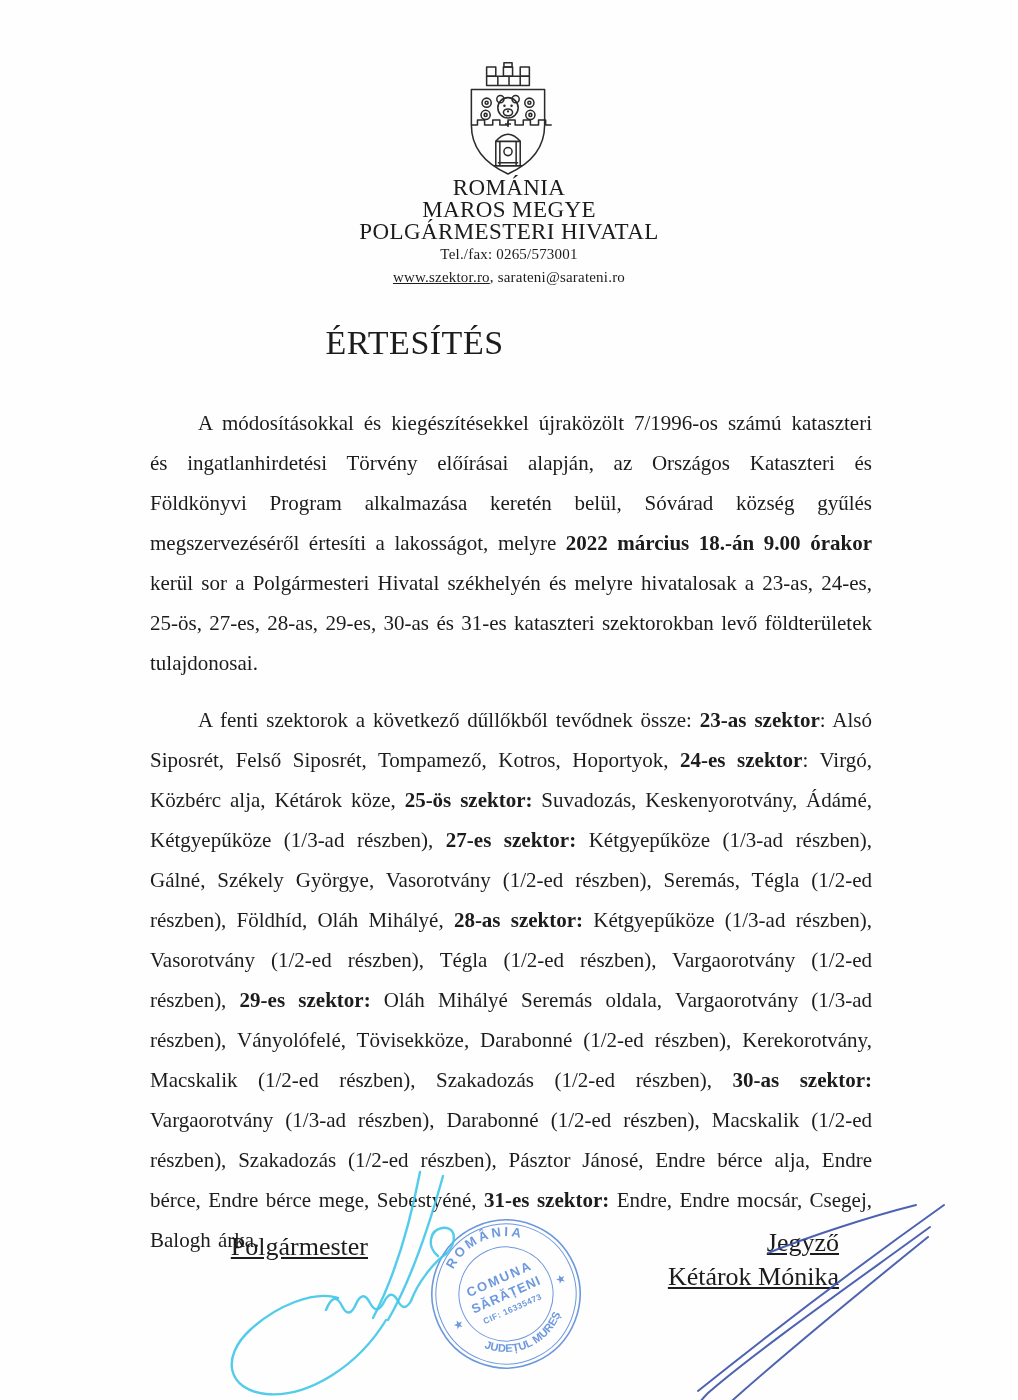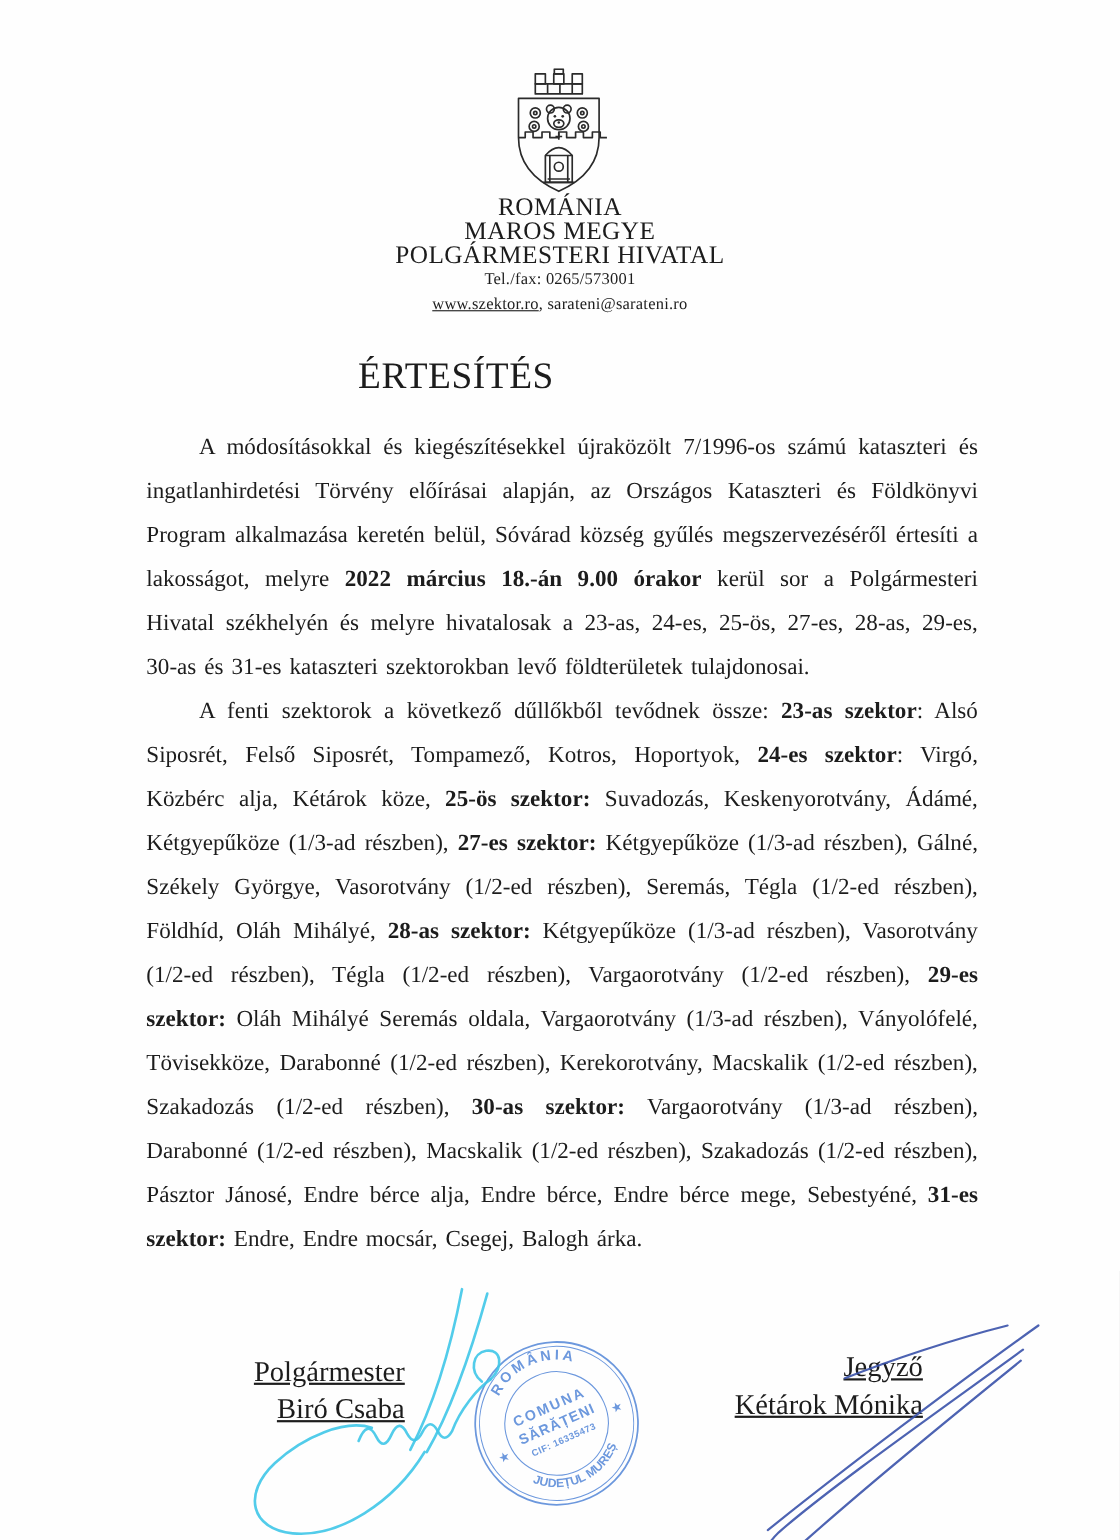--- a/index.html
+++ b/index.html
@@ -32,7 +32,7 @@
     font-size:21px;line-height:40px;text-align:justify;
     word-spacing:2px;
   }
-  .body p{margin:0;text-indent:48px;}
+  .body p{margin:17px;text-indent:48px;}
   .body b{font-weight:700;}
   
   .sig-block{position:absolute;text-align:right;font-size:26px;line-height:34px;z-index:2;text-decoration:underline;}

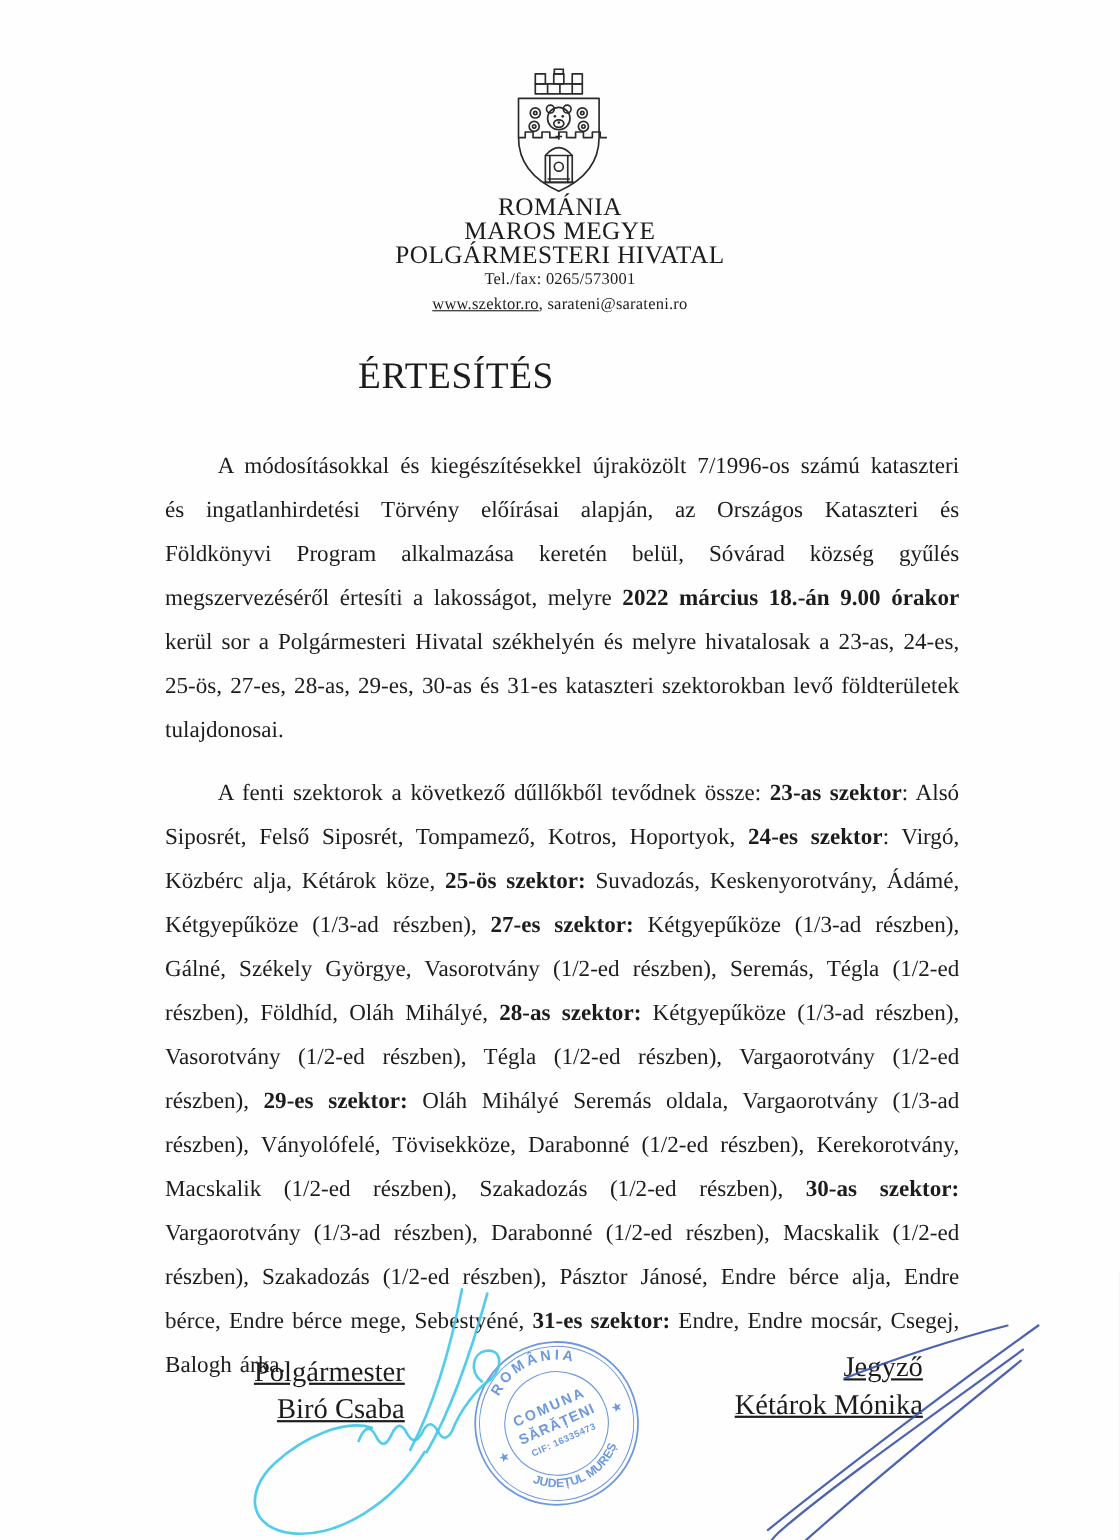--- a/index.html
+++ b/index.html
@@ -110,7 +110,6 @@
 
   <div class="sig-block sig-left">
     <div>Polgármester</div>
-    <div>Biró Csaba</div>
   </div>
   <div class="sig-block sig-right">
     <div>Jegyző</div>

